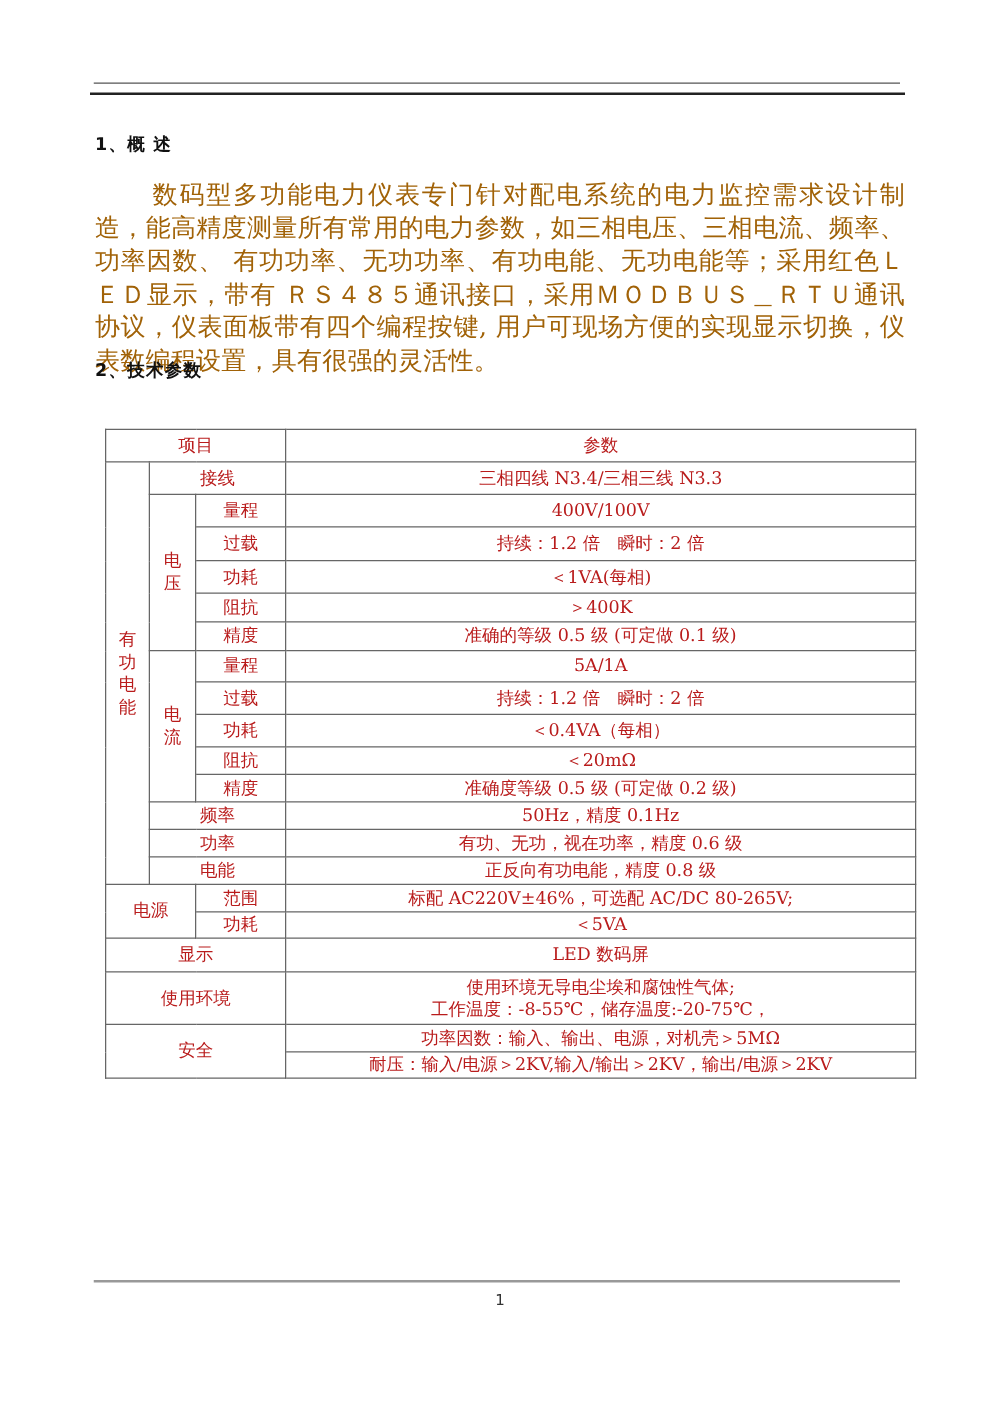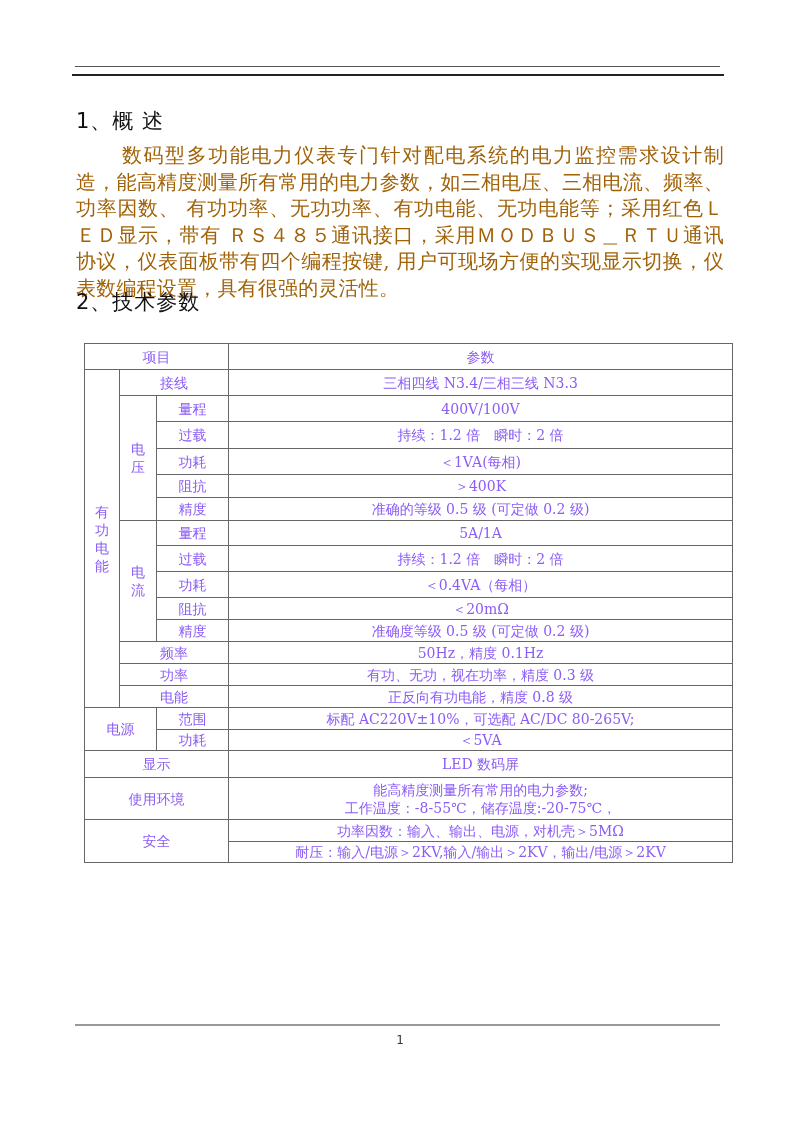--- a/index.html
+++ b/index.html
@@ -8,7 +8,7 @@
   .hr-top1 { position:absolute; left:75px; top:66px; width:645px; height:0; border-top:1px solid #555; }
   .hr-top2 { position:absolute; left:72px; top:74px; width:652px; height:0; border-top:2px solid #222; }
   .h { position:absolute; left:76px; font-family:"DejaVu Sans","Liberation Sans",sans-serif;
-       font-weight:normal; font-size:21px; letter-spacing:1px; color:#111; }
+       font-weight:bold; font-size:14px; letter-spacing:1px; color:#111; }
   .h1 { top:107px; }
   .h2 { top:288px; }
   .para { position:absolute; left:76px; top:142px; width:648px; font-size:20px; line-height:26.5px;

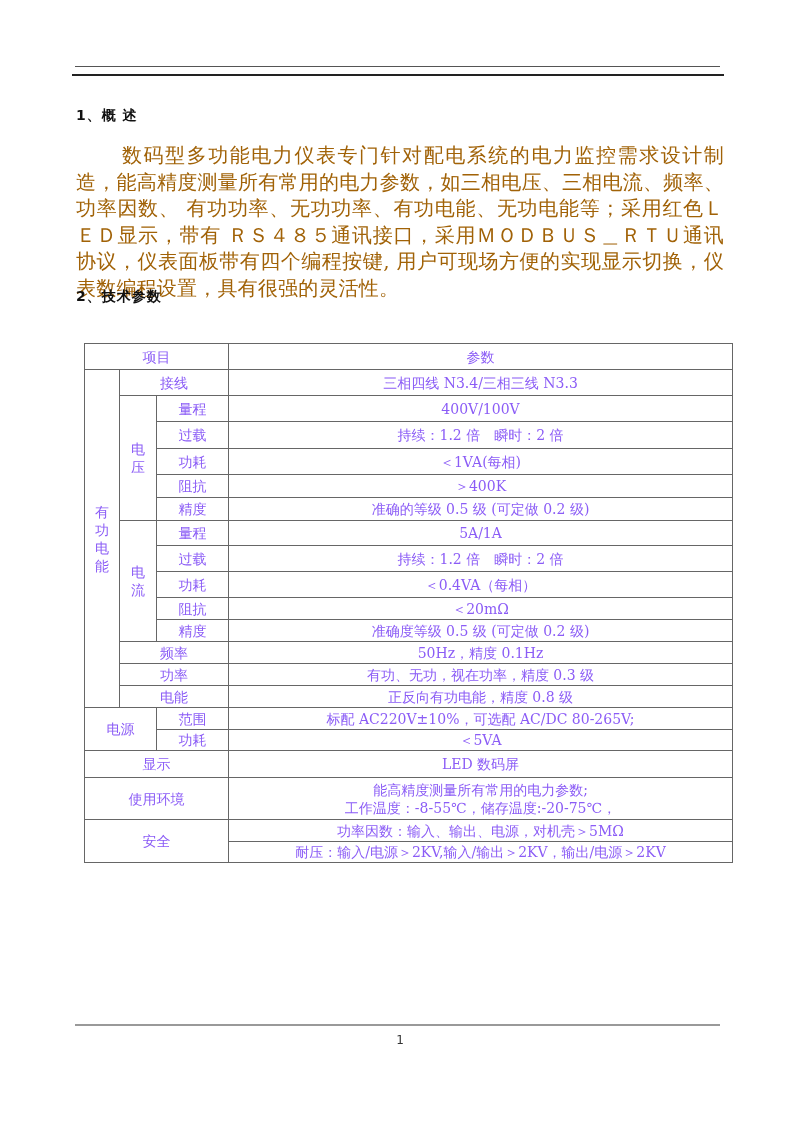--- a/index.html
+++ b/index.html
@@ -16,7 +16,7 @@
   table.spec { position:absolute; left:84px; top:343px; width:649px; border-collapse:collapse;
                table-layout:fixed; font-size:14px; }
   table.spec td { border:1px solid #666; text-align:center; vertical-align:middle; padding:0;
-                  line-height:18px; color:#8b5cf6; }
+                  line-height:18px; color:#b91c1c; }
   .vert { line-height:21px; }
   .footer-line { position:absolute; left:75px; top:1024px; width:645px; border-top:2px solid #999; }
   .page-num { position:absolute; left:0; width:800px; top:1033px; text-align:center; font-size:12px;

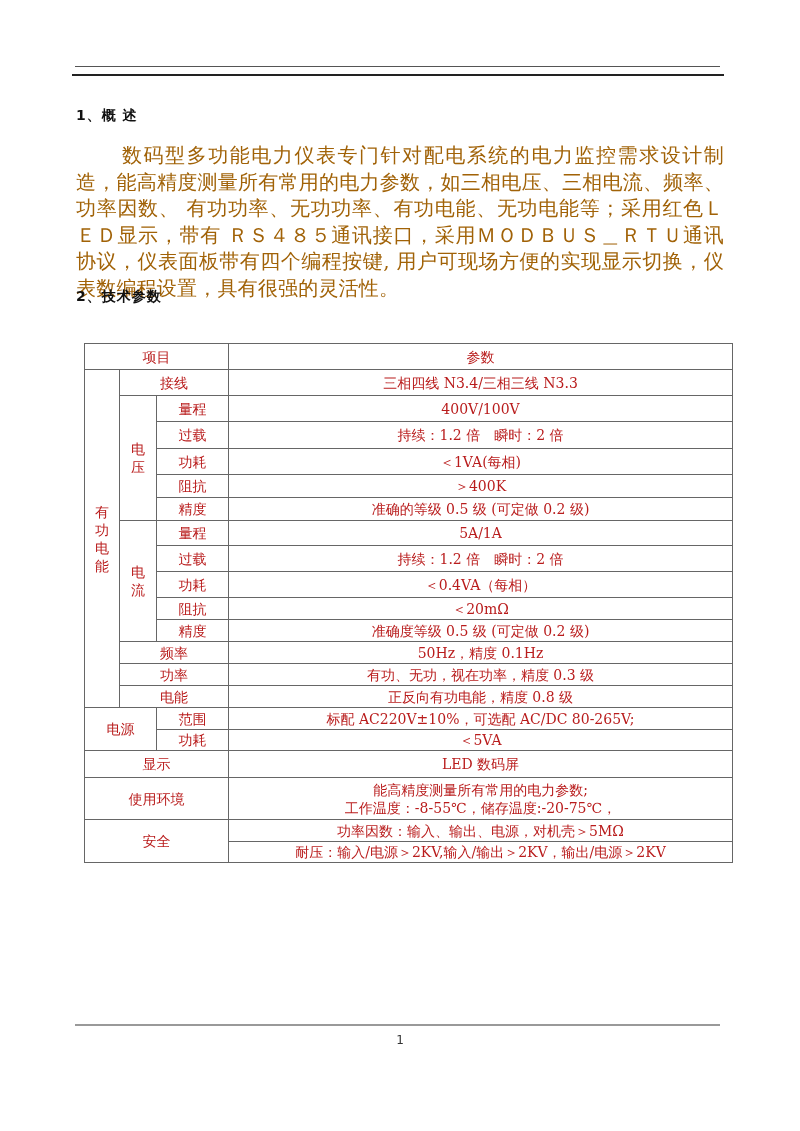--- a/index.html
+++ b/index.html
@@ -73,7 +73,7 @@
   </tr>
   <tr style="height:23px">
     <td>精度</td>
-    <td>准确的等级 0.5 级 (可定做 0.2 级)</td>
+    <td>准确的等级 0.5 级 (可定做 0.1 级)</td>
   </tr>
   <tr style="height:25px">
     <td rowspan="5" class="vert">

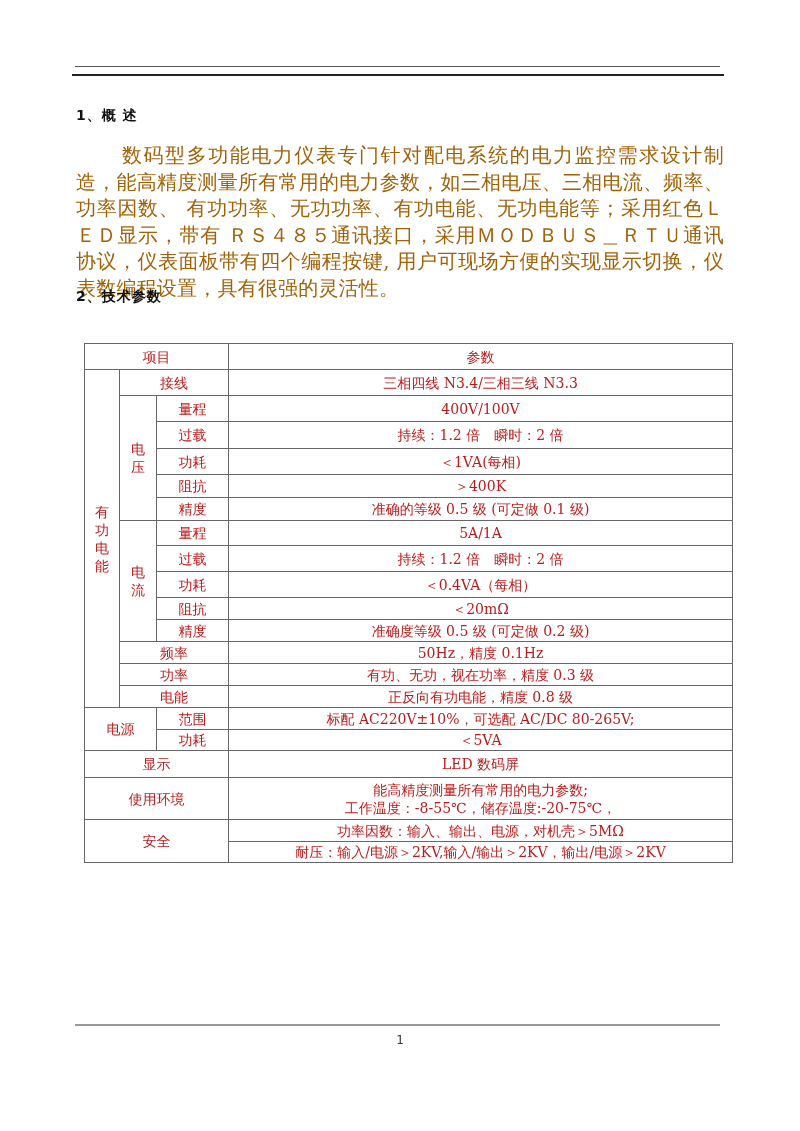--- a/index.html
+++ b/index.html
@@ -104,7 +104,7 @@
   </tr>
   <tr style="height:22px">
     <td colspan="2">功率</td>
-    <td>有功、无功，视在功率，精度 0.3 级</td>
+    <td>有功、无功，视在功率，精度 0.6 级</td>
   </tr>
   <tr style="height:22px">
     <td colspan="2">电能</td>

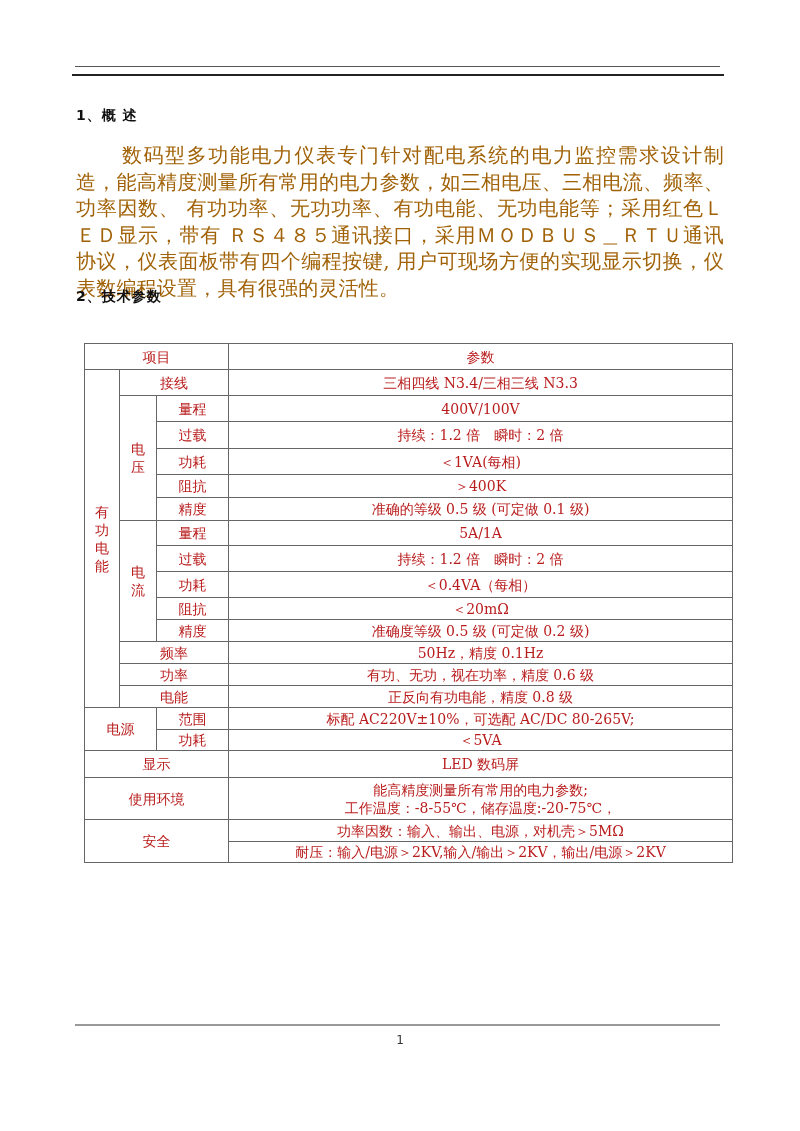--- a/index.html
+++ b/index.html
@@ -113,7 +113,7 @@
   <tr style="height:22px">
     <td colspan="2" rowspan="2">电源</td>
     <td>范围</td>
-    <td>标配 AC220V±10%，可选配 AC/DC 80-265V;</td>
+    <td>标配 AC220V±46%，可选配 AC/DC 80-265V;</td>
   </tr>
   <tr style="height:21px">
     <td>功耗</td>

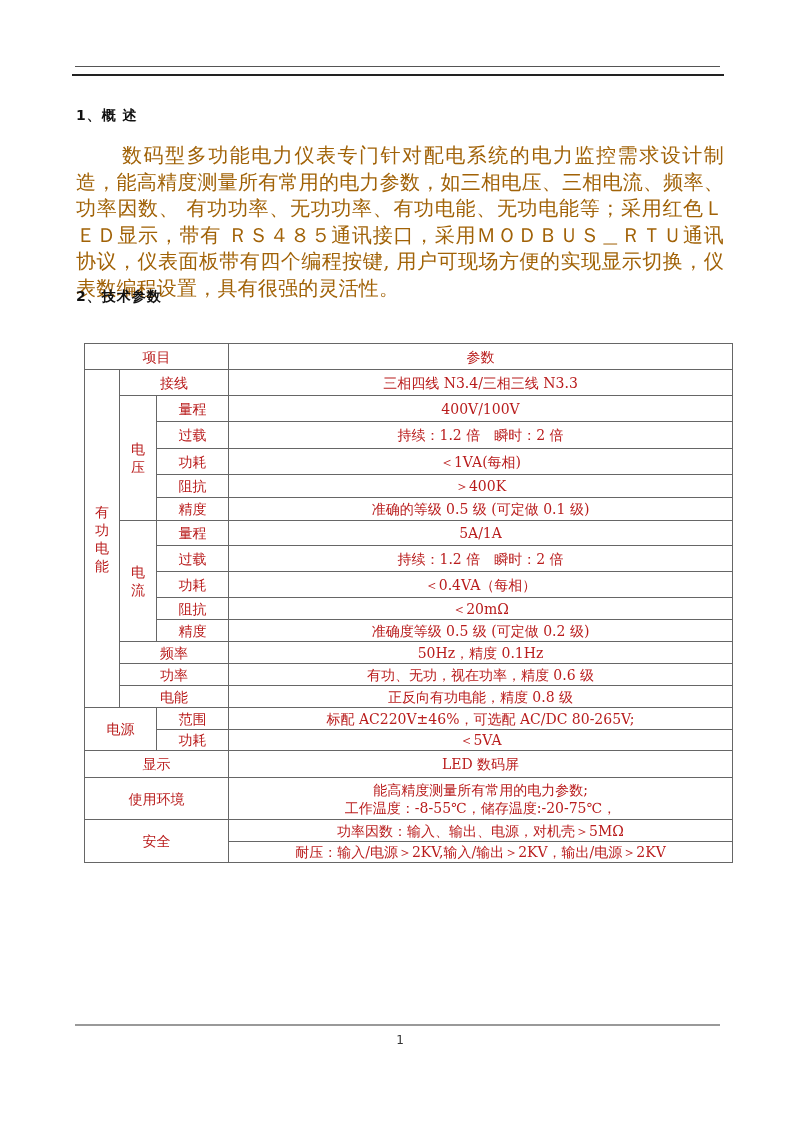--- a/index.html
+++ b/index.html
@@ -126,7 +126,7 @@
   <tr style="height:42px">
     <td colspan="3">使用环境</td>
     <td>
-      <div>能高精度测量所有常用的电力参数;</div>
+      <div>使用环境无导电尘埃和腐蚀性气体;</div>
       <div>工作温度：-8-55℃，储存温度:-20-75℃，</div>
     </td>
   </tr>

